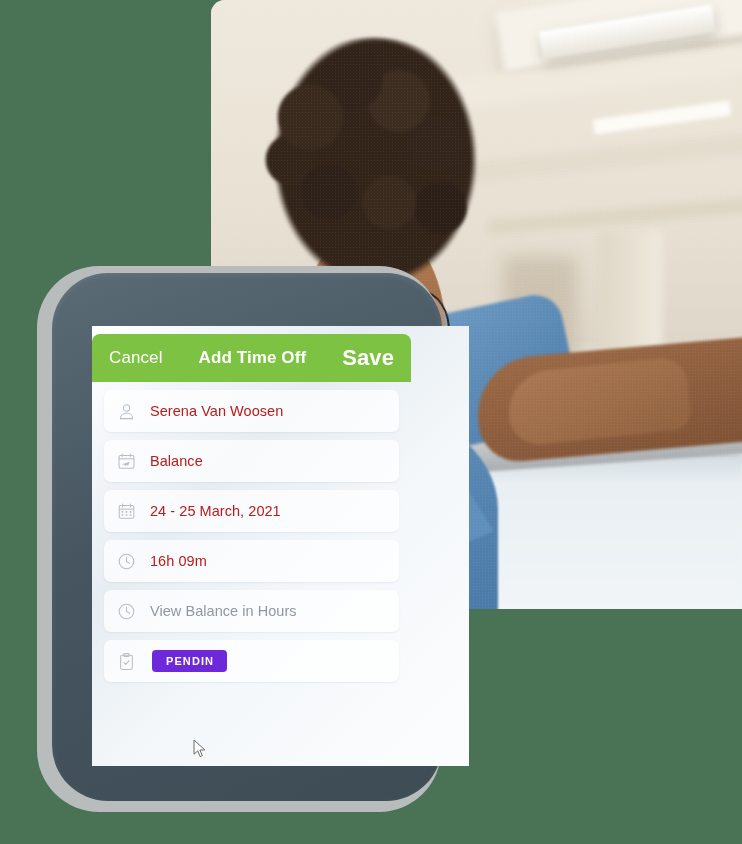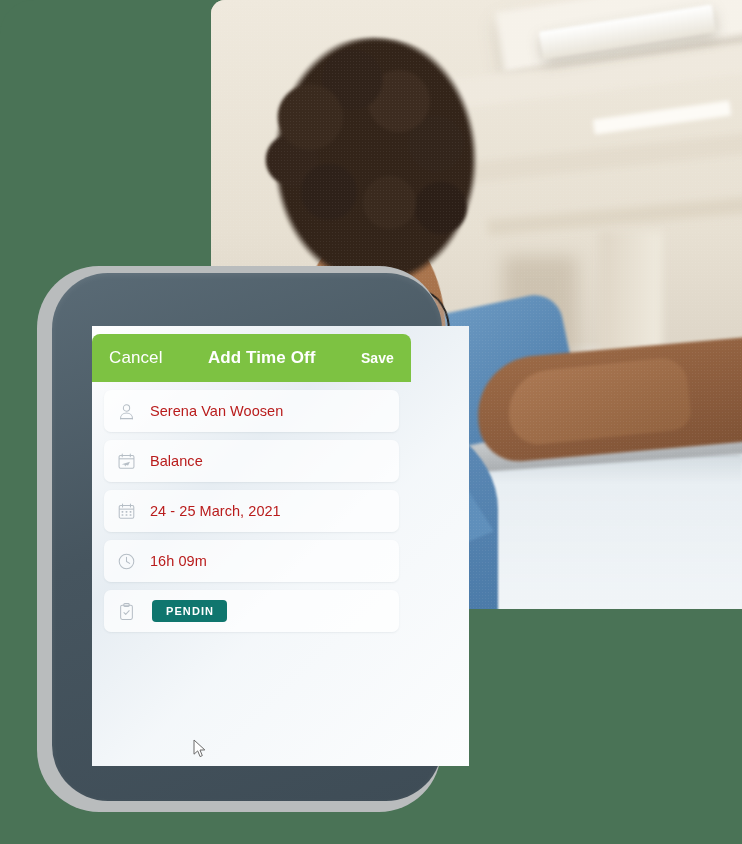--- a/index.html
+++ b/index.html
@@ -236,7 +236,7 @@
     flex: 1; text-align: center; font-size: 17px; font-weight: bold;
     letter-spacing: .1px;
   }
-  #app-header .save { font-size: 14px; font-weight: bold; letter-spacing: .1px; }
+  #app-header .save { font-size: 22px; font-weight: bold; letter-spacing: .1px; }
 
   
   #form-body {

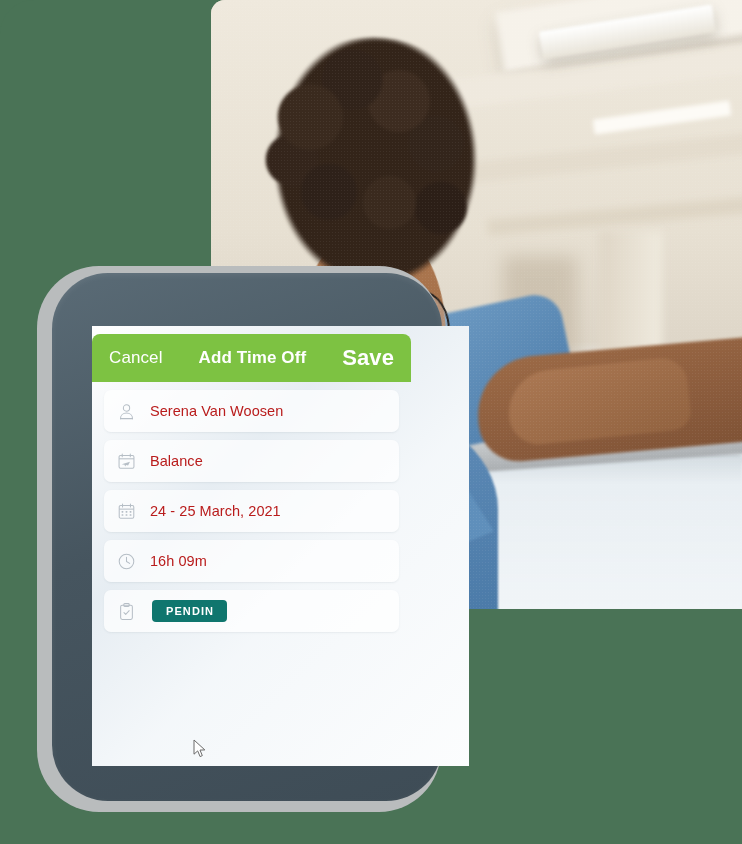--- a/index.html
+++ b/index.html
@@ -412,6 +412,15 @@
     </div>
 
 
+    <div class="field">
+      <span class="ic">
+        <svg width="19" height="19" viewBox="0 0 24 24" fill="none" stroke="currentColor" stroke-width="1.3">
+          <circle cx="12" cy="12" r="9.2"></circle>
+          <path d="M12 6.6V12l4 2.4" stroke-linecap="round" stroke-linejoin="round"></path>
+        </svg>
+      </span>
+      <span class="val muted">View Balance in Hours</span>
+    </div>
 
     <div class="field">
       <span class="ic">

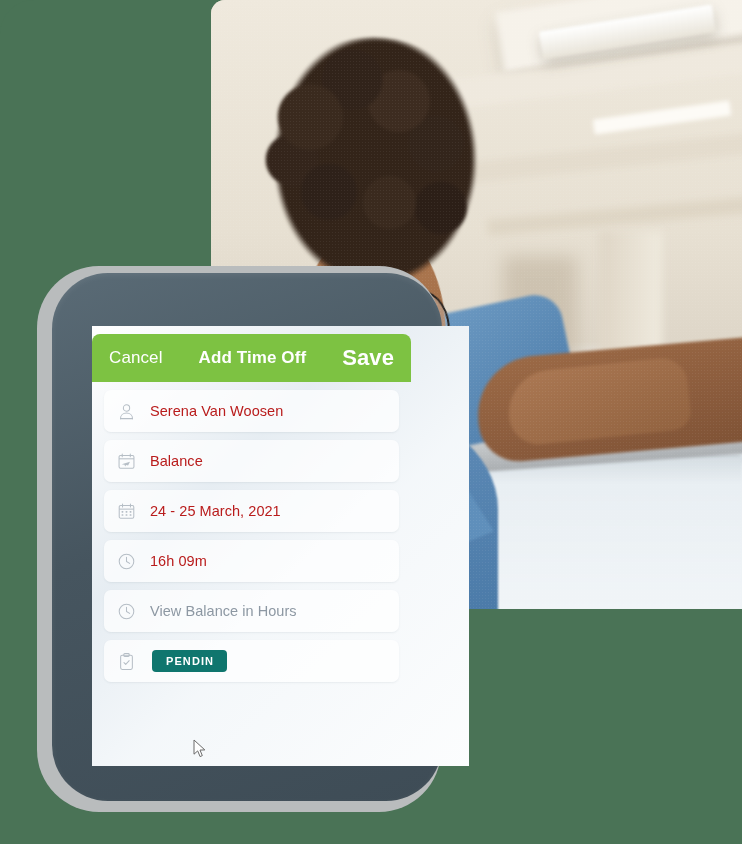--- a/index.html
+++ b/index.html
@@ -286,7 +286,7 @@
 
   .badge {
     display: inline-block;
-    background: #0f766e;
+    background: #6d28d9;
     color: #ffffff;
     font-size: 11px;
     font-weight: bold;

